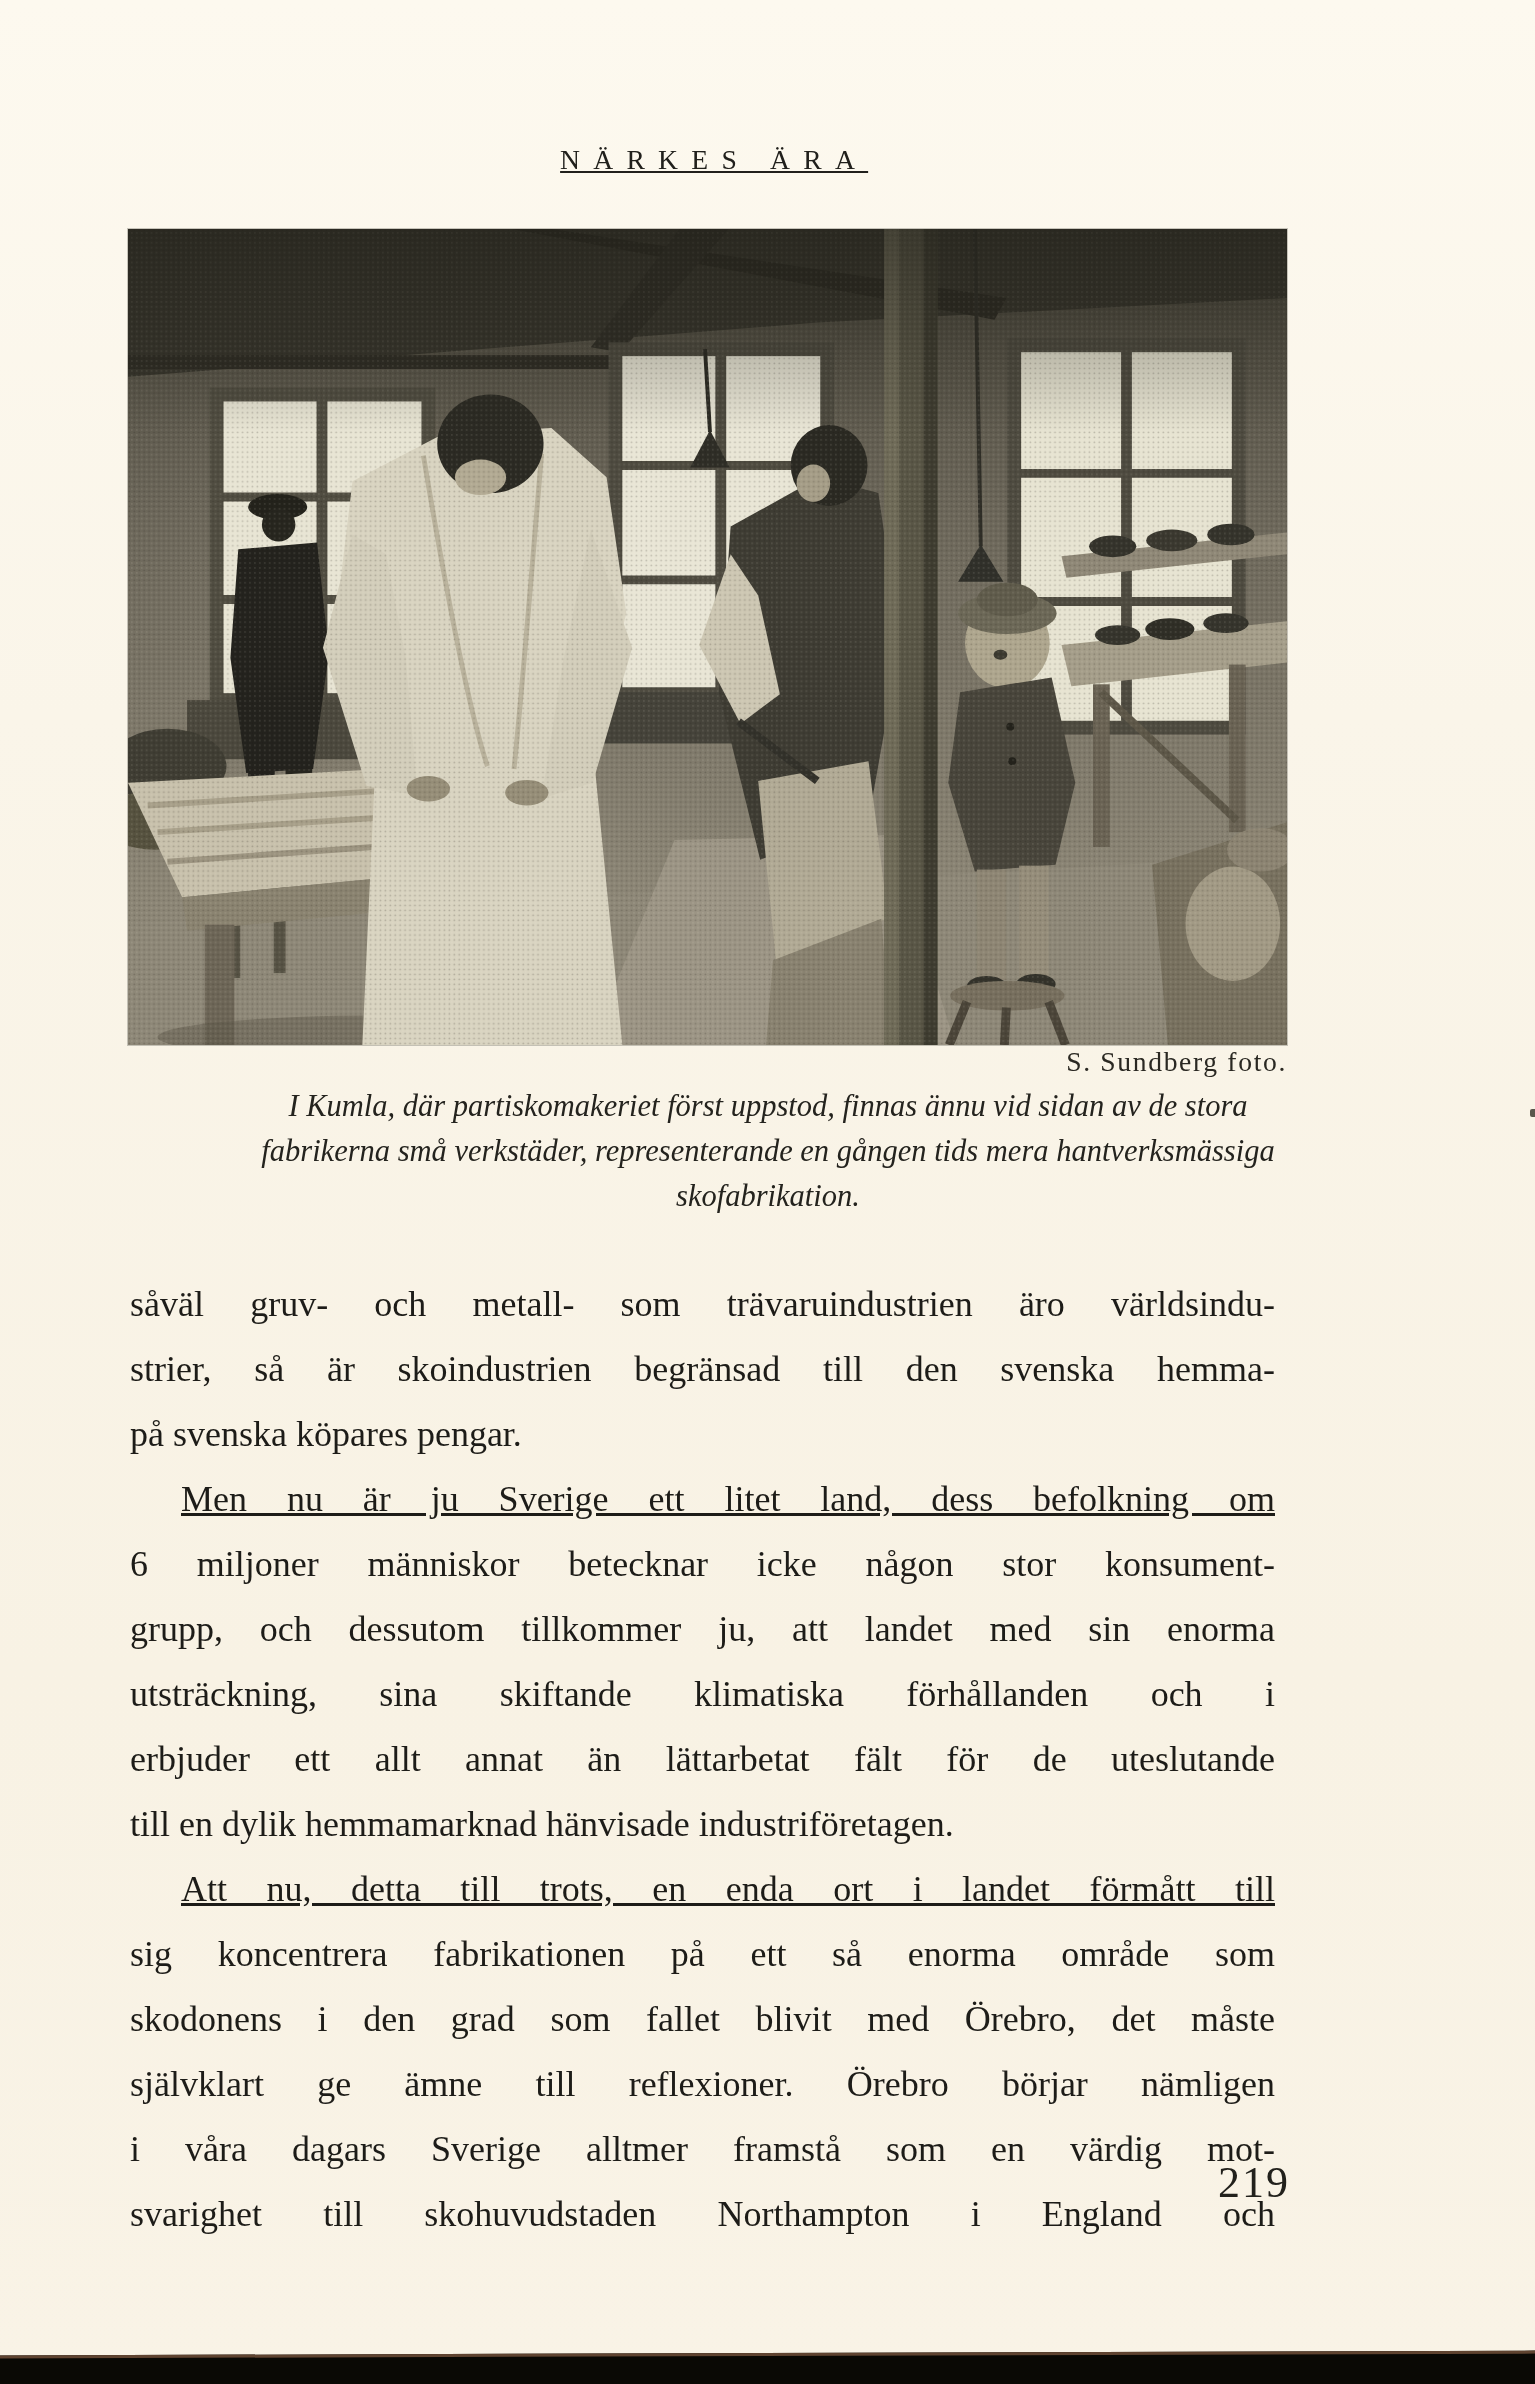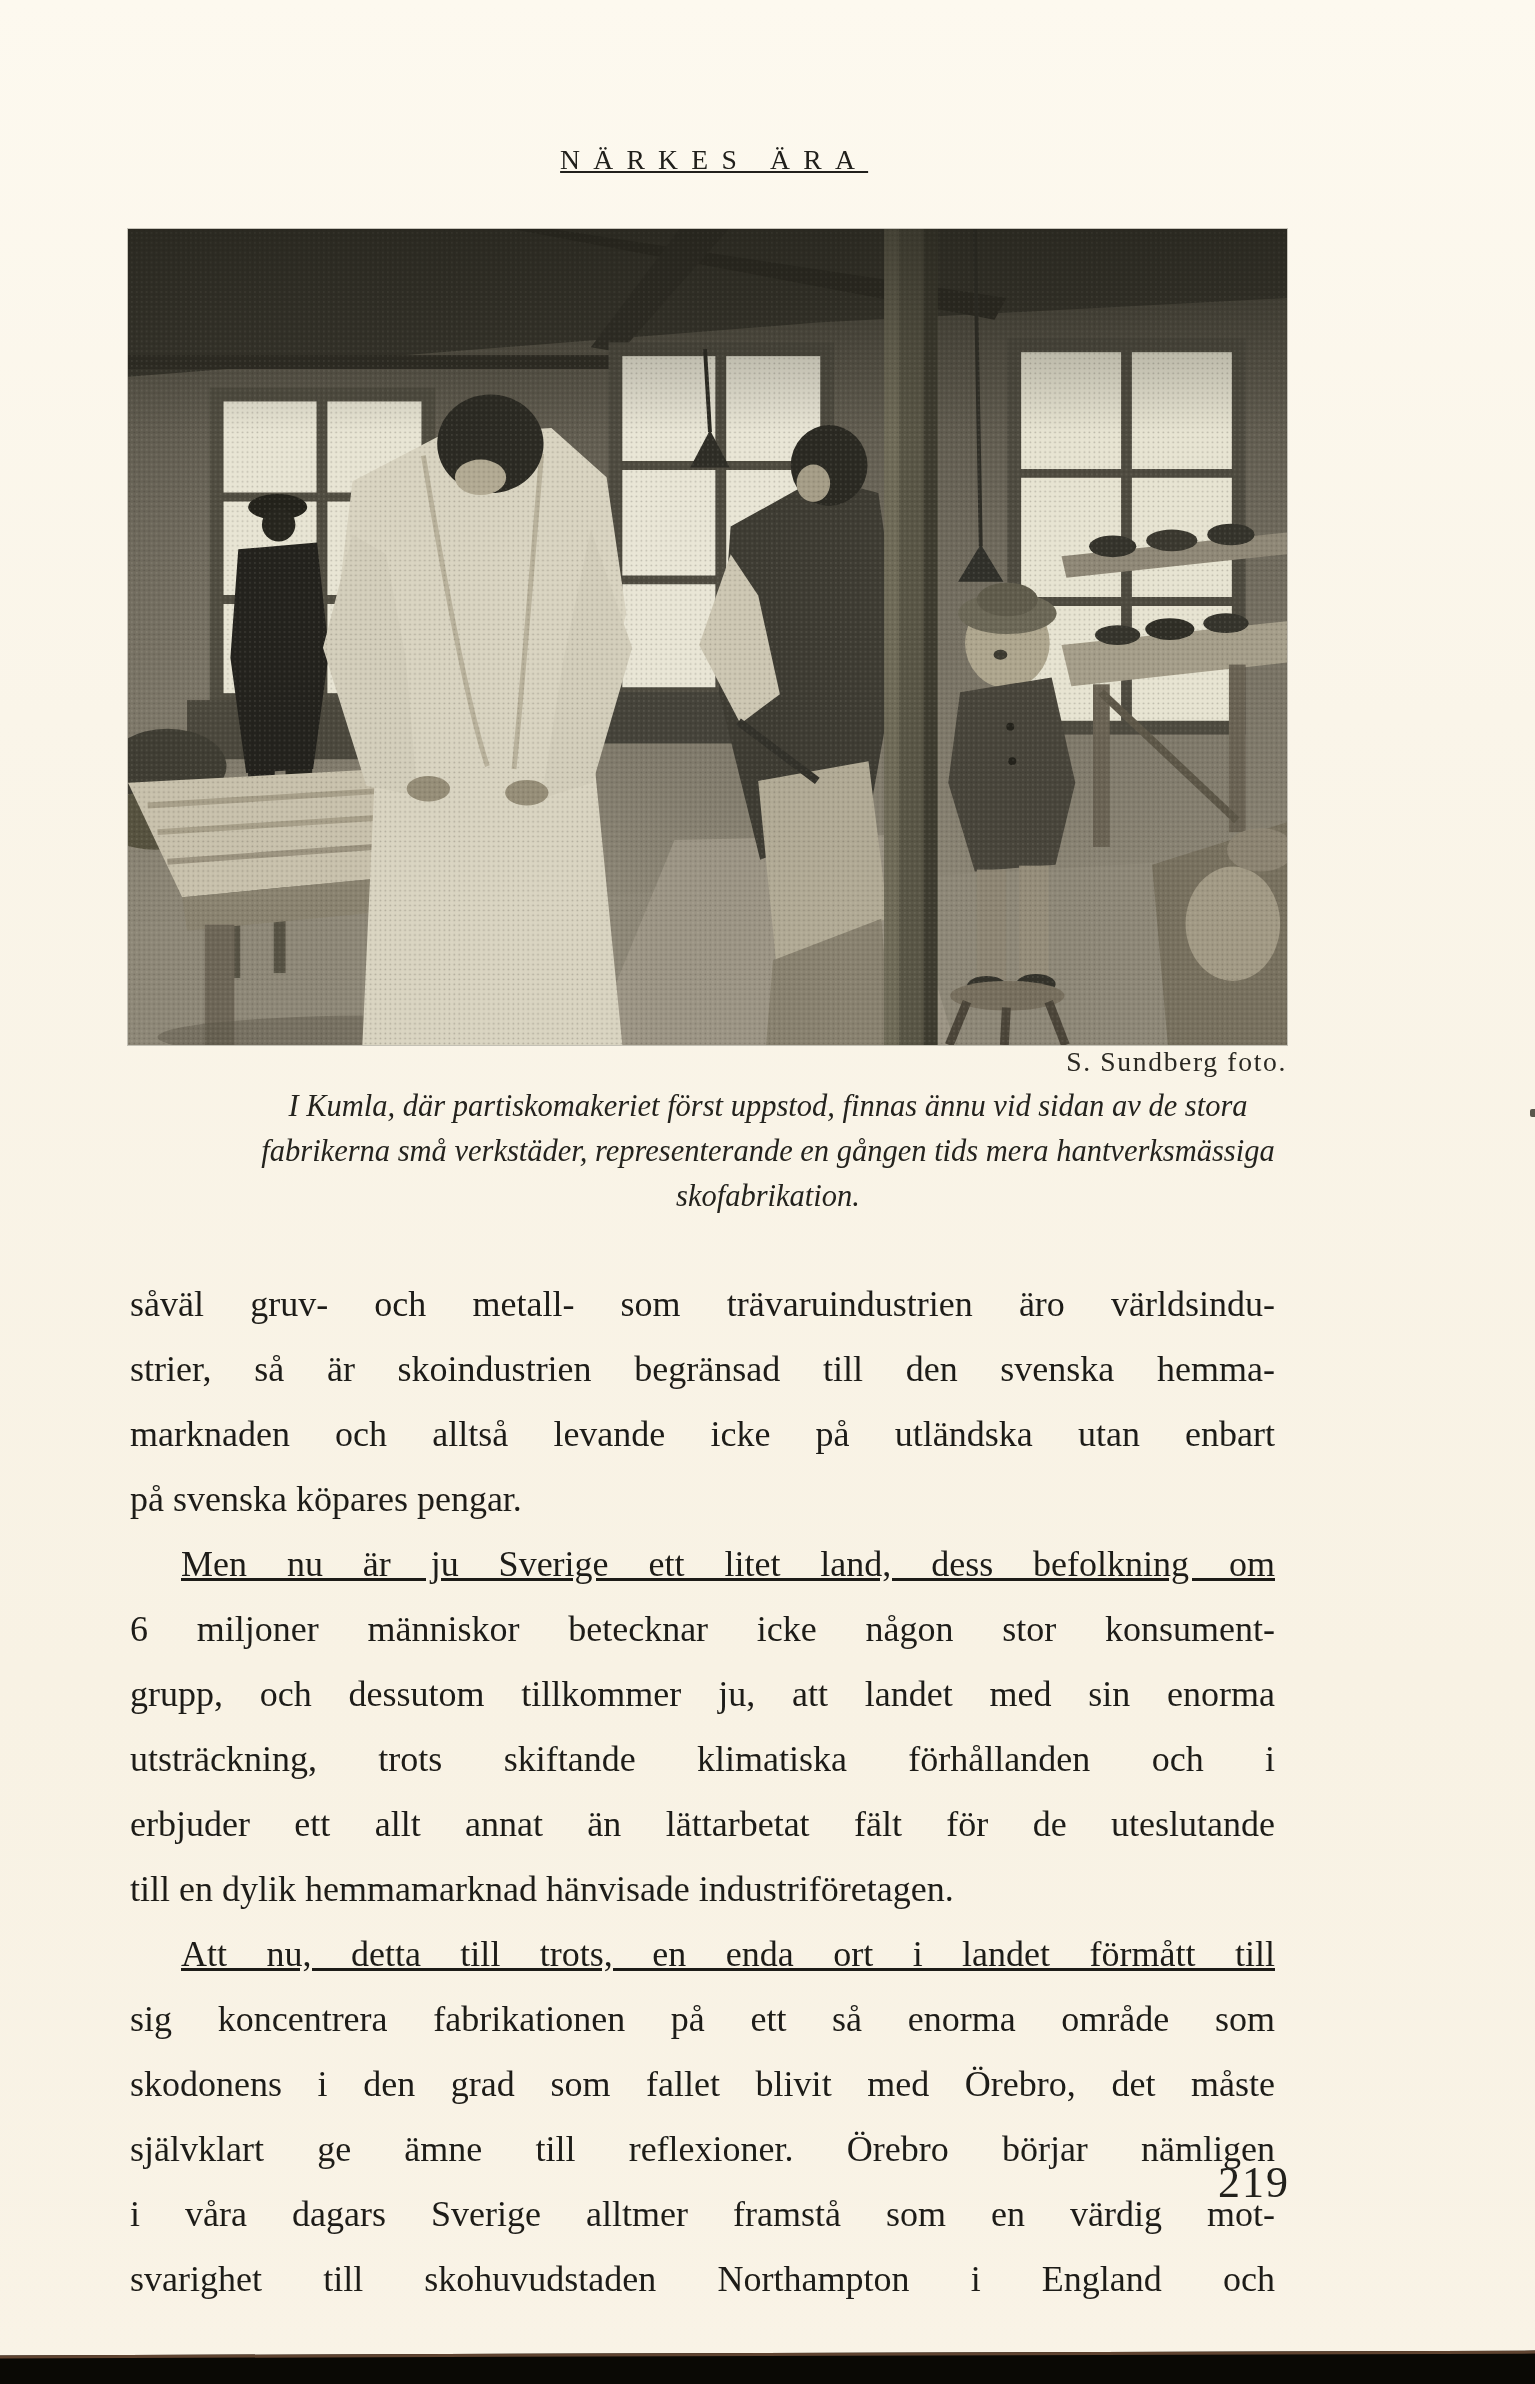--- a/index.html
+++ b/index.html
@@ -252,7 +252,6 @@
 
   <div class="body-line">såväl gruv- och metall- som trävaruindustrien äro världsindu-</div>
       <div class="body-line">strier, så är skoindustrien begränsad till den svenska hemma-</div>
-      <div class="body-line">marknaden och alltså levande icke på utländska utan enbart</div>
       <div class="body-line end">på svenska köpares pengar.</div>
       <div class="body-line indent">Men nu är ju Sverige ett litet land, dess befolkning om</div>
       <div class="body-line">6 miljoner människor betecknar icke någon stor konsument-</div>

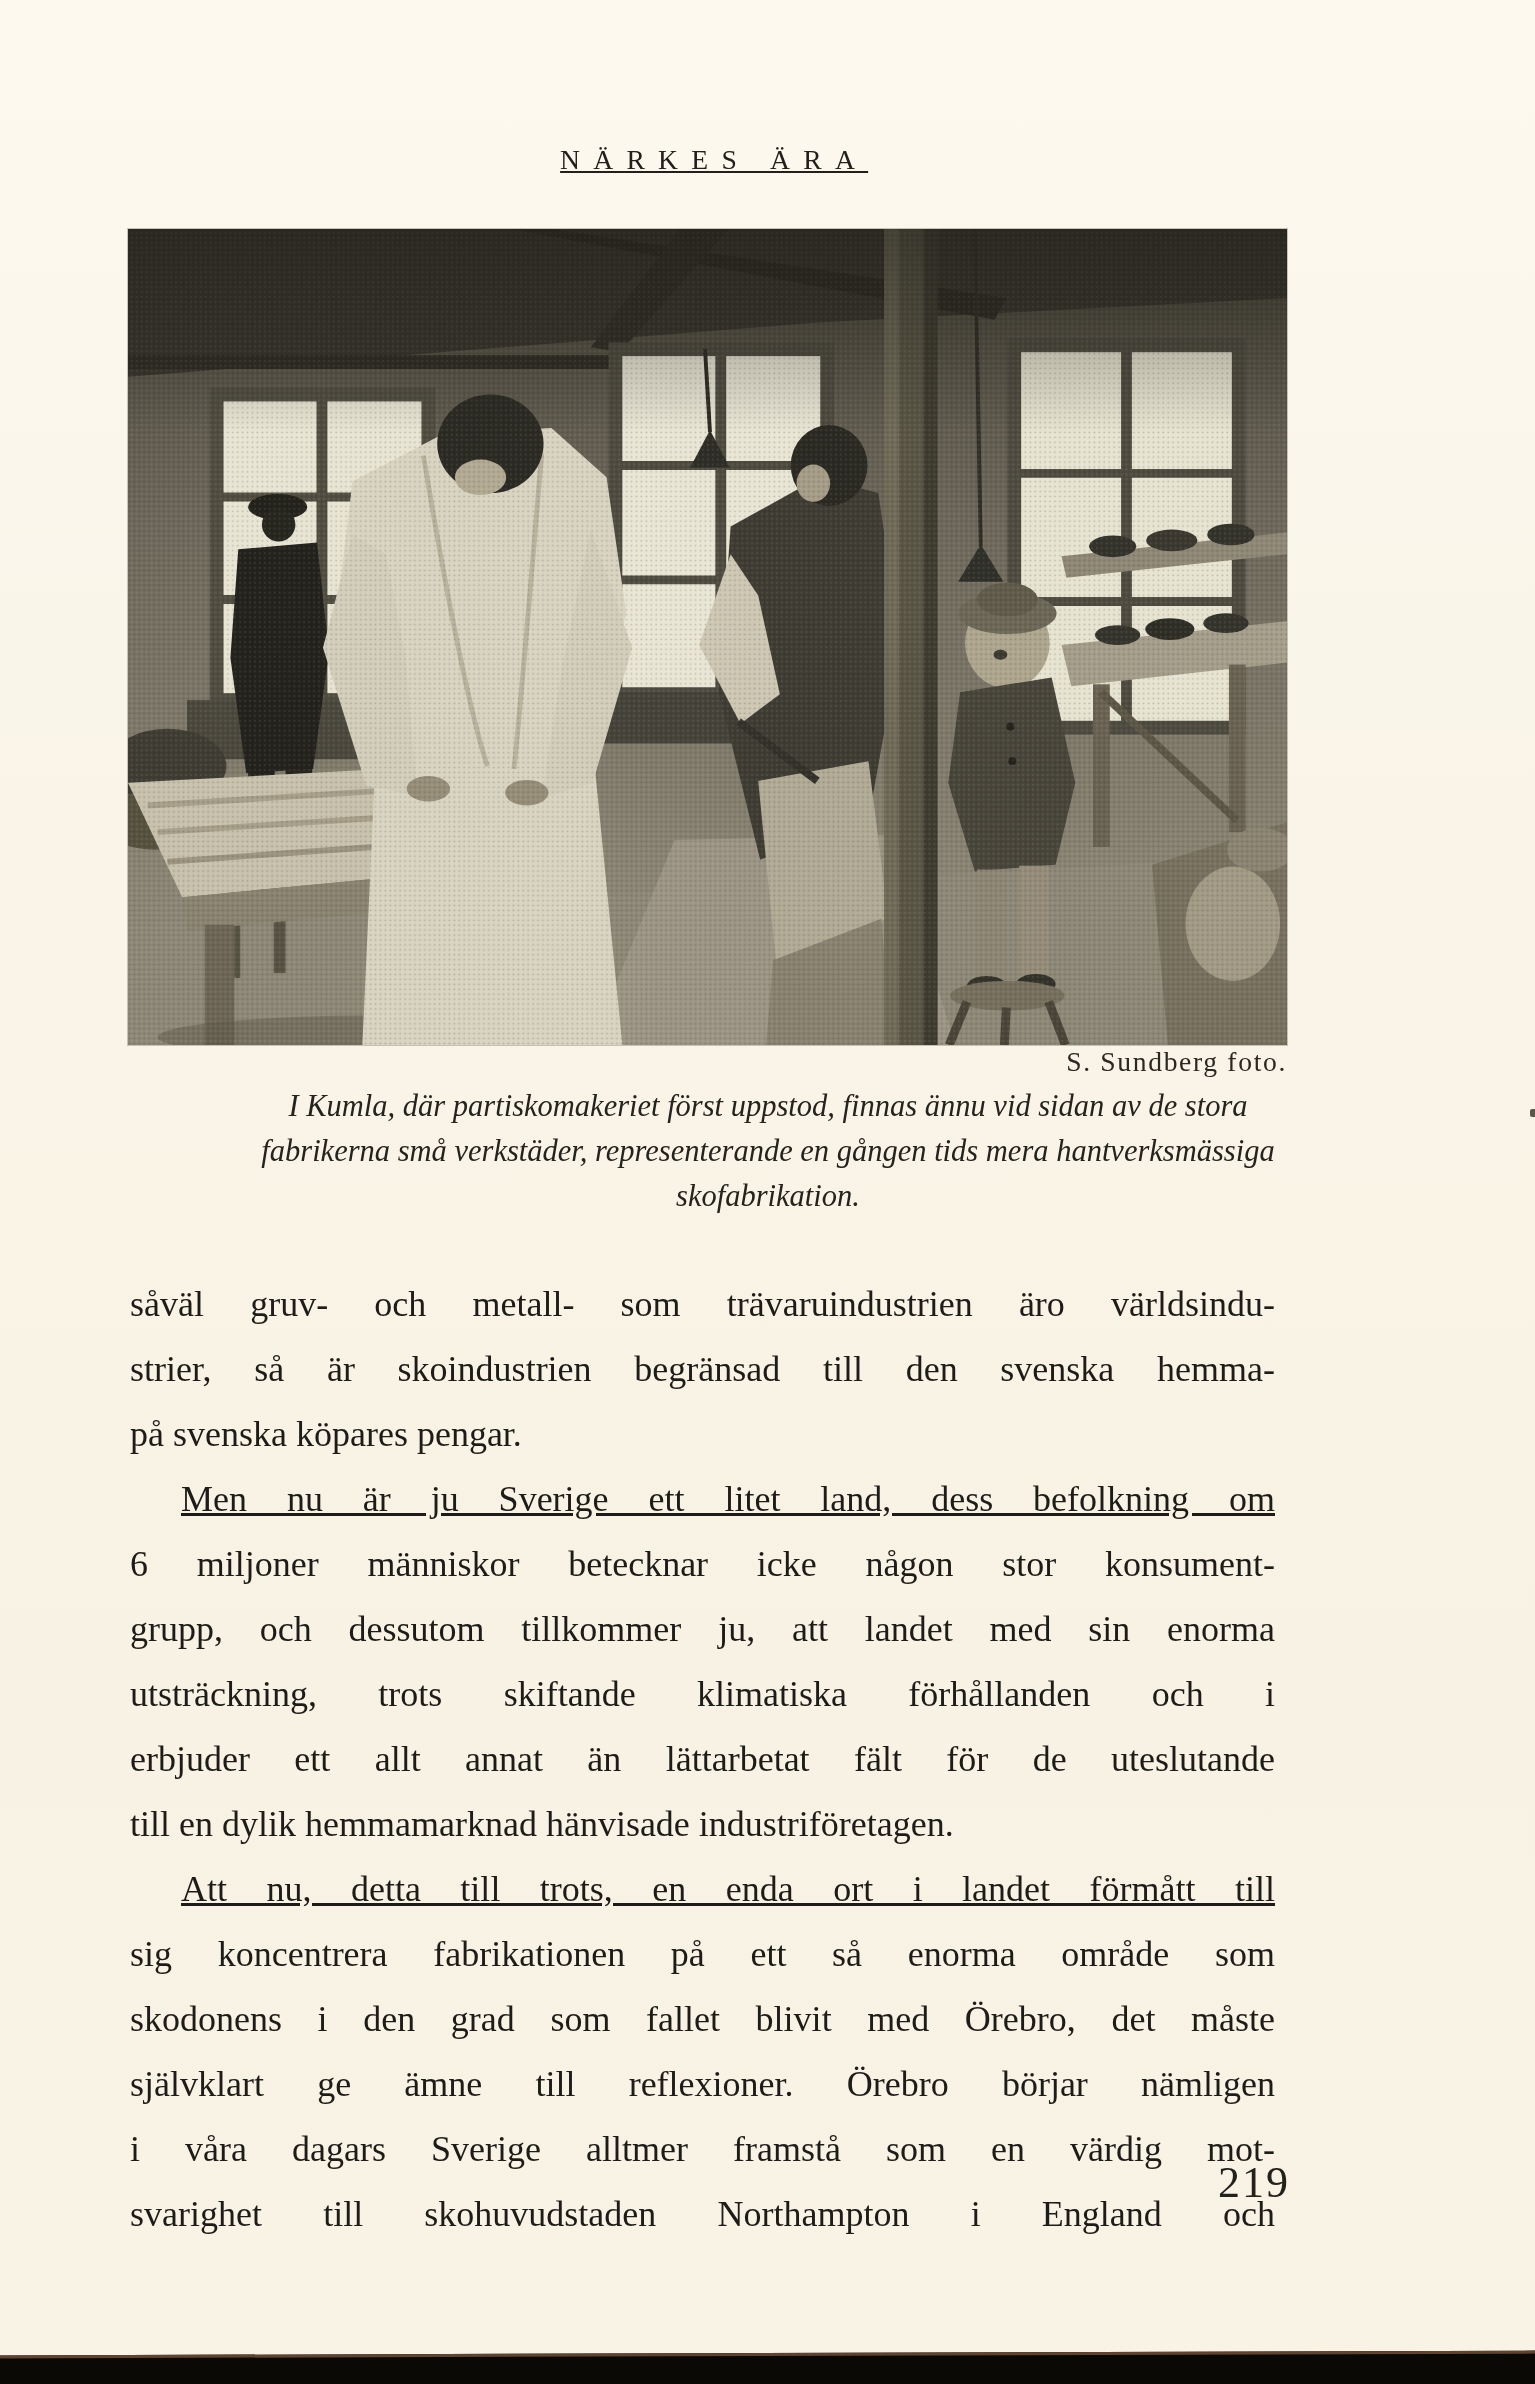--- a/index.html
+++ b/index.html
@@ -256,7 +256,7 @@
       <div class="body-line indent">Men nu är ju Sverige ett litet land, dess befolkning om</div>
       <div class="body-line">6 miljoner människor betecknar icke någon stor konsument-</div>
       <div class="body-line">grupp, och dessutom tillkommer ju, att landet med sin enorma</div>
-      <div class="body-line">utsträckning, trots skiftande klimatiska förhållanden och i</div>
+      <div class="body-line">utsträckning, sina skiftande klimatiska förhållanden och i</div>
       <div class="body-line">erbjuder ett allt annat än lättarbetat fält för de uteslutande</div>
       <div class="body-line end">till en dylik hemmamarknad hänvisade industriföretagen.</div>
       <div class="body-line indent">Att nu, detta till trots, en enda ort i landet förmått till</div>

